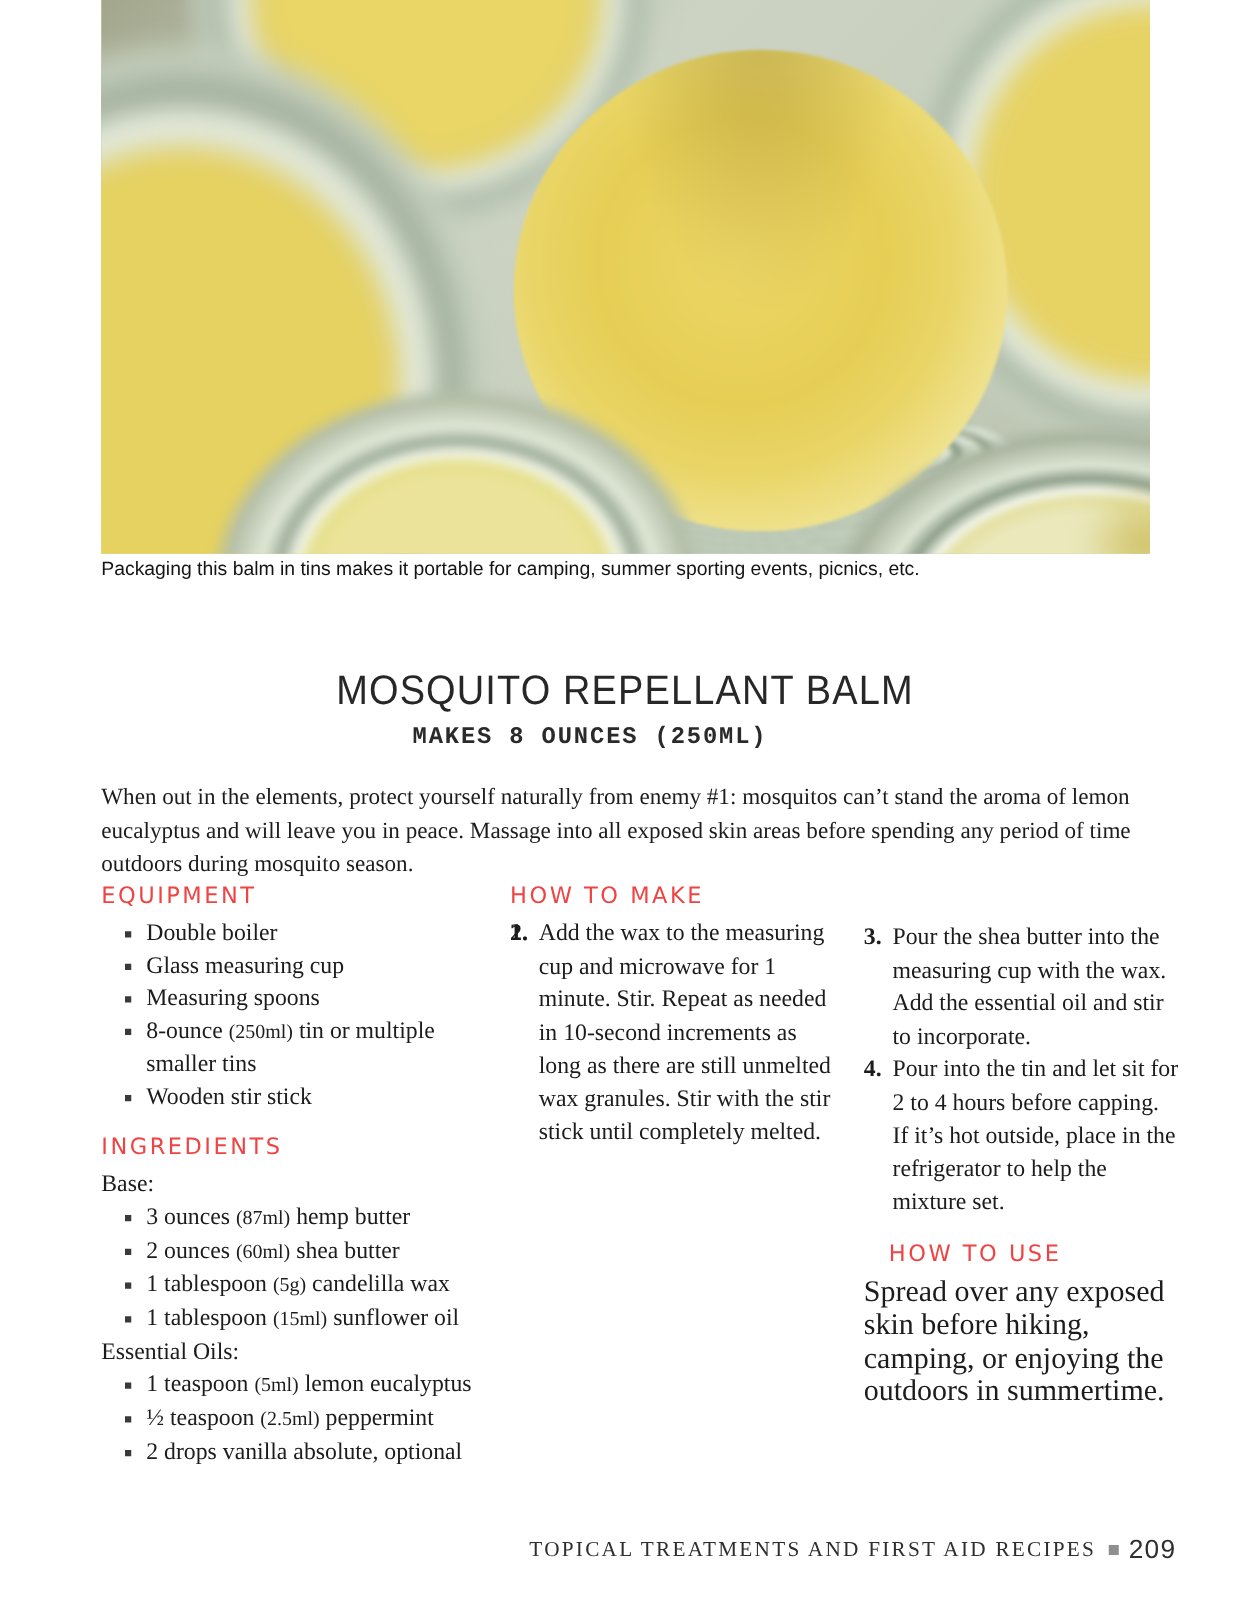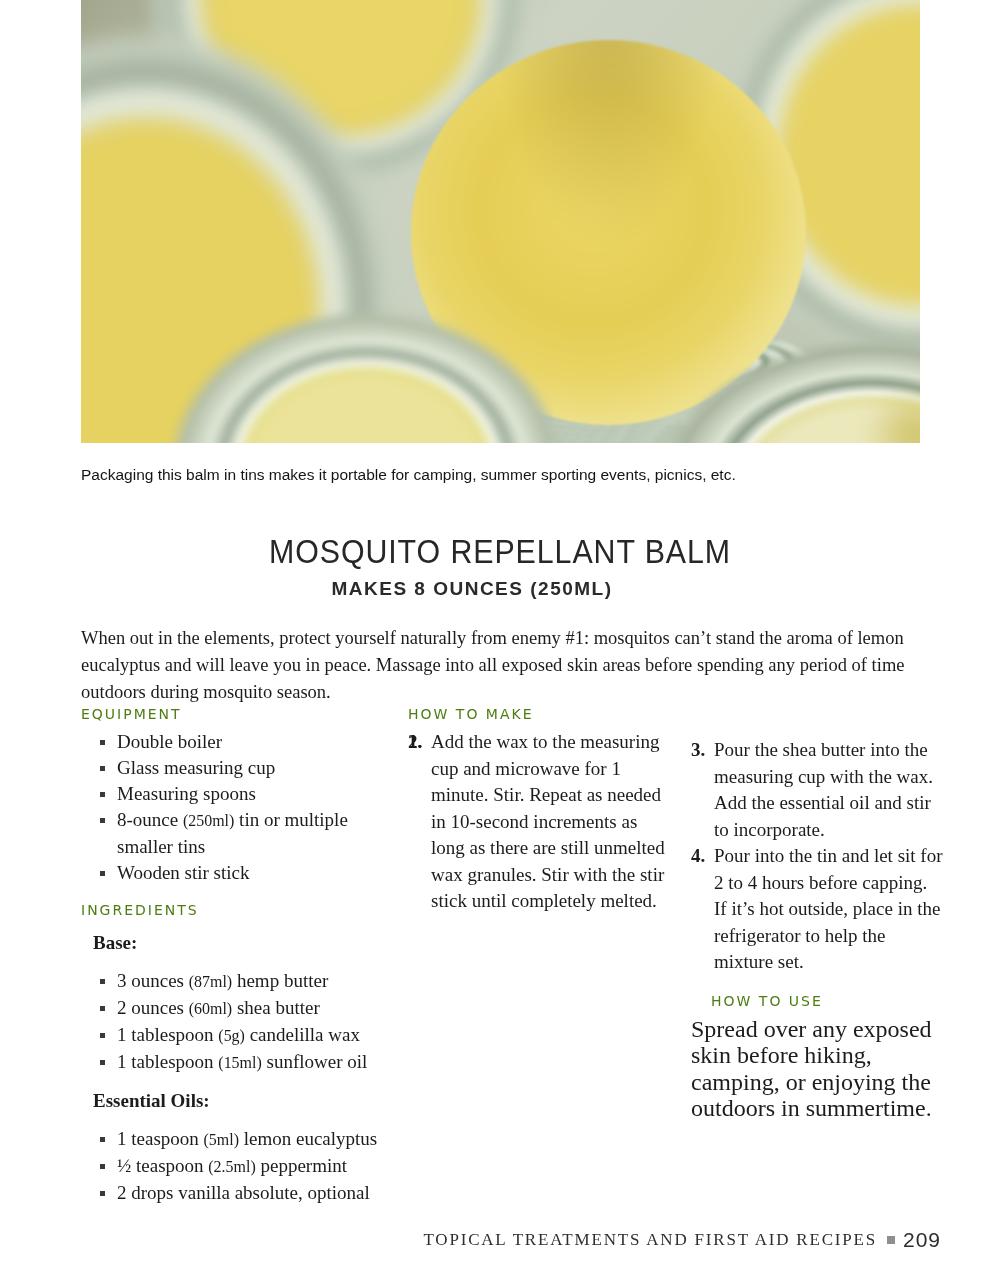--- a/index.html
+++ b/index.html
@@ -32,7 +32,7 @@
     background:radial-gradient(closest-side,#cdc061,rgba(205,192,97,0) 80%);}
 
   
-  .caption{position:absolute;left:81px;top:449px;width:845px;font-family:"Liberation Sans","DejaVu Sans",sans-serif;
+  .caption{position:absolute;left:81px;top:430px;width:845px;font-family:"Liberation Sans","DejaVu Sans",sans-serif;
            font-size:15.5px;line-height:20px;color:#141414;}
   .title{position:absolute;left:0;top:511px;width:1000px;text-align:center;
          font-family:"Liberation Sans","DejaVu Sans",sans-serif;font-weight:400;font-size:33px;letter-spacing:1px;

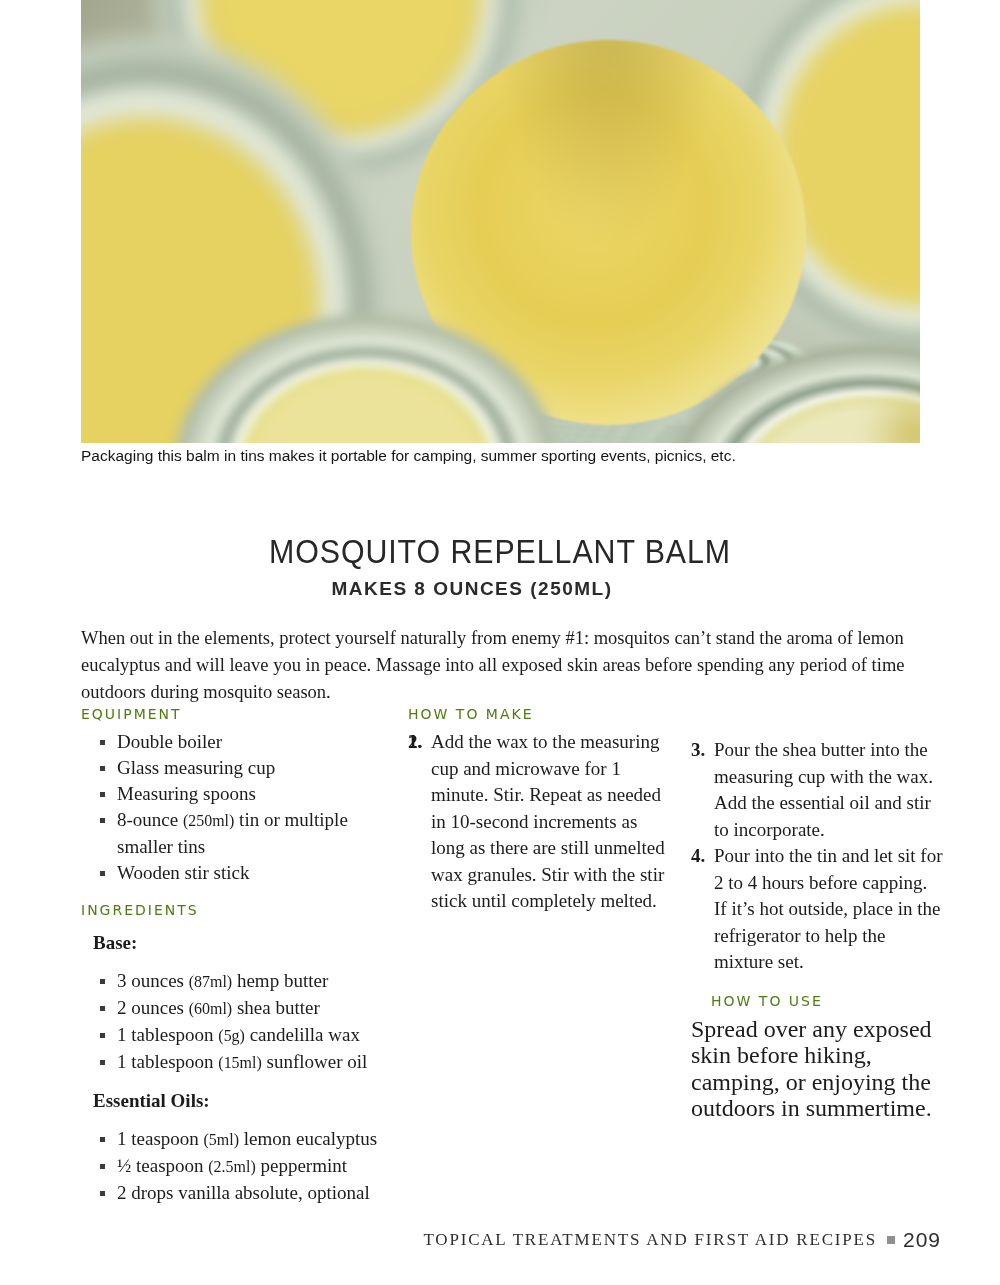--- a/index.html
+++ b/index.html
@@ -38,7 +38,7 @@
          font-family:"Liberation Sans","DejaVu Sans",sans-serif;font-weight:400;font-size:33px;letter-spacing:1px;
          color:#272727;transform:scaleX(0.92);}
   .subtitle{position:absolute;left:0;top:562px;width:944px;text-align:center;
-            font-family:Liberation Sans, sans-serif;font-size:19px;letter-spacing:1.5px;color:#2a2a2a;}
+            font-family:Liberation Mono, monospace;font-size:19px;letter-spacing:1.5px;color:#2a2a2a;}
   .intro{position:absolute;left:81px;top:625px;width:842px;font-size:18.5px;line-height:27px;margin:0;}
 
   .columns{position:absolute;left:81px;top:706px;width:862px;display:flex;}

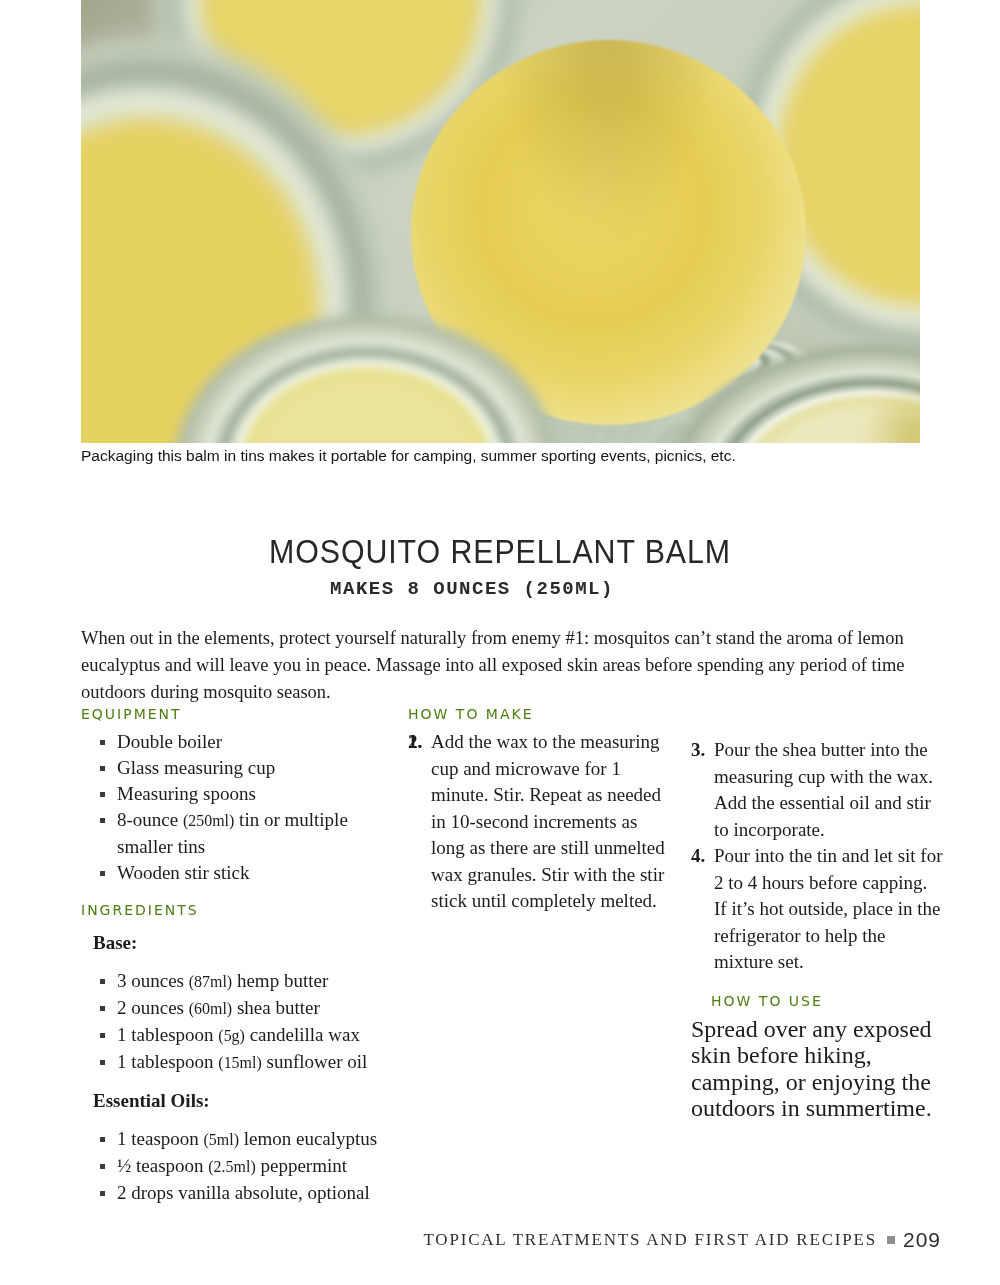--- a/index.html
+++ b/index.html
@@ -46,8 +46,8 @@
   .col2{width:263px;margin-right:20px;}
   .col3{width:252px;padding-top:31px;}
 
-  .heading{font-family:"DejaVu Sans","Liberation Sans",sans-serif;font-weight:400;font-size:14px;
-           letter-spacing:2px;color:#4d7c0f;margin:0 0 7px 0;}
+  .heading{font-family:"DejaVu Sans","Liberation Sans",sans-serif;font-weight:400;font-size:18px;
+           letter-spacing:2px;color:#ef4444;margin:0 0 7px 0;}
   .ing-heading{margin-top:16px;}
   .use-heading{margin-top:17px;margin-left:20px;}
 

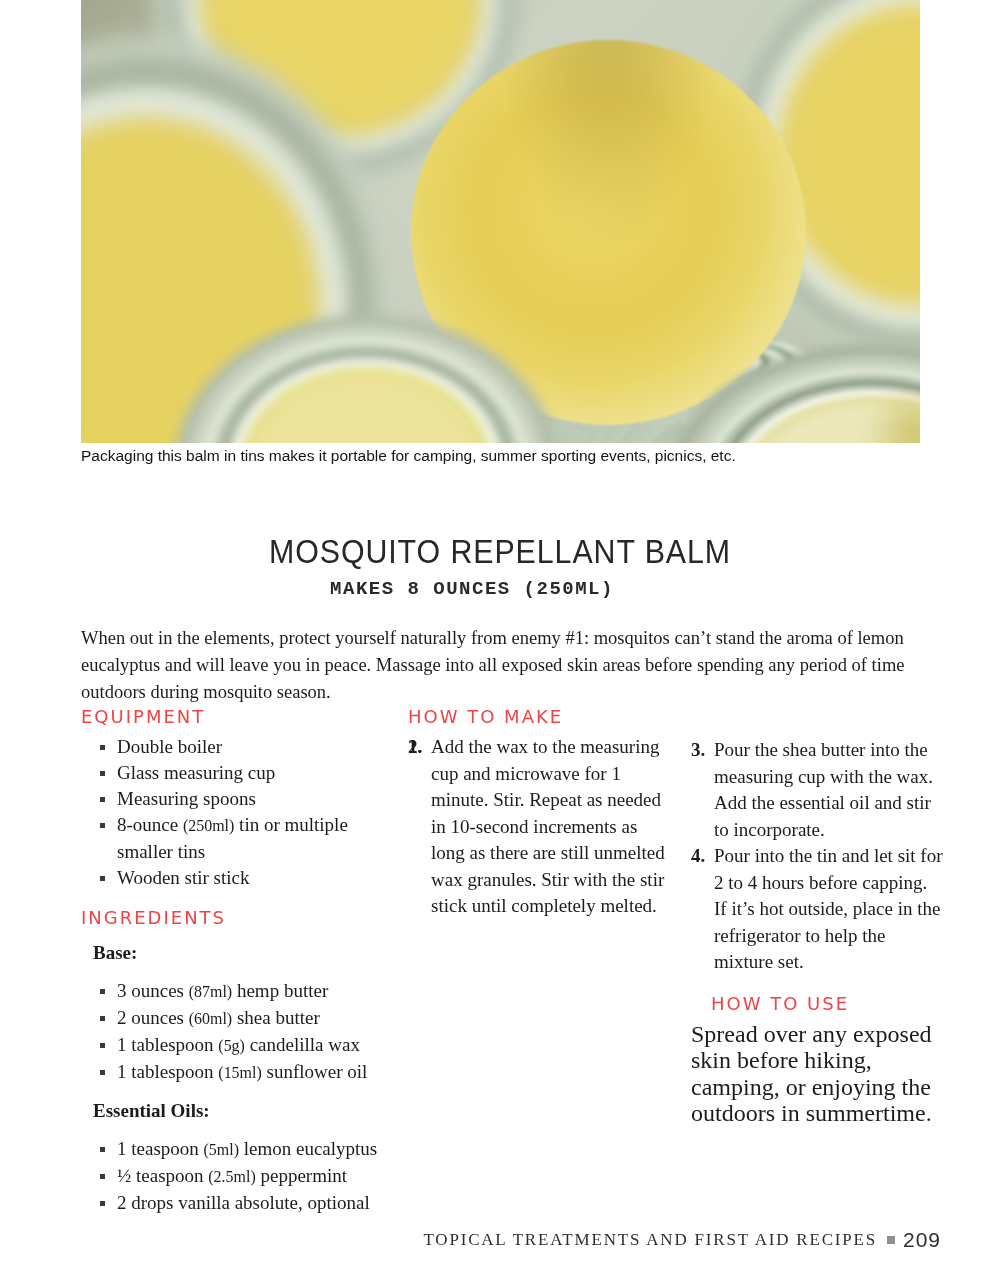--- a/index.html
+++ b/index.html
@@ -55,7 +55,7 @@
   ul.sq li{position:relative;padding-left:17px;font-size:19px;line-height:26px;}
   ul.sq li::before{content:"";position:absolute;left:0;top:10.5px;width:5px;height:5px;background:#3a3a3a;}
 
-  .subhead{margin:12px;font-weight:700;font-size:19px;line-height:26px;}
+  .subhead{margin:0;font-weight:400;font-size:19px;line-height:26px;}
 
   ol.steps{list-style:none;margin:0;padding:0;}
   ol.steps li{position:relative;padding-left:23px;font-size:19px;line-height:26.5px;}

